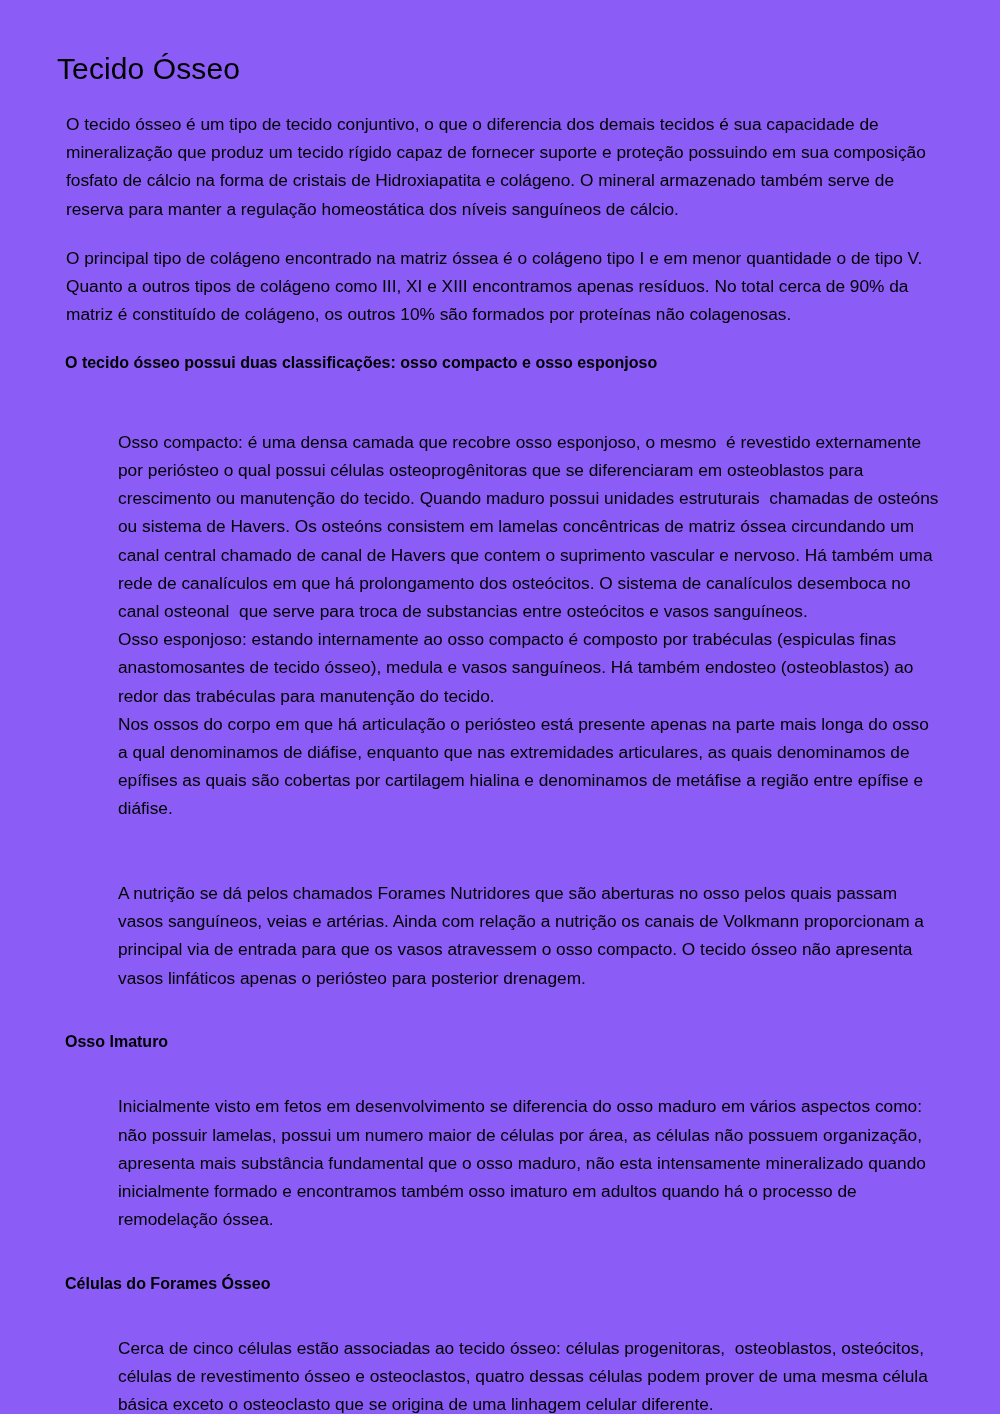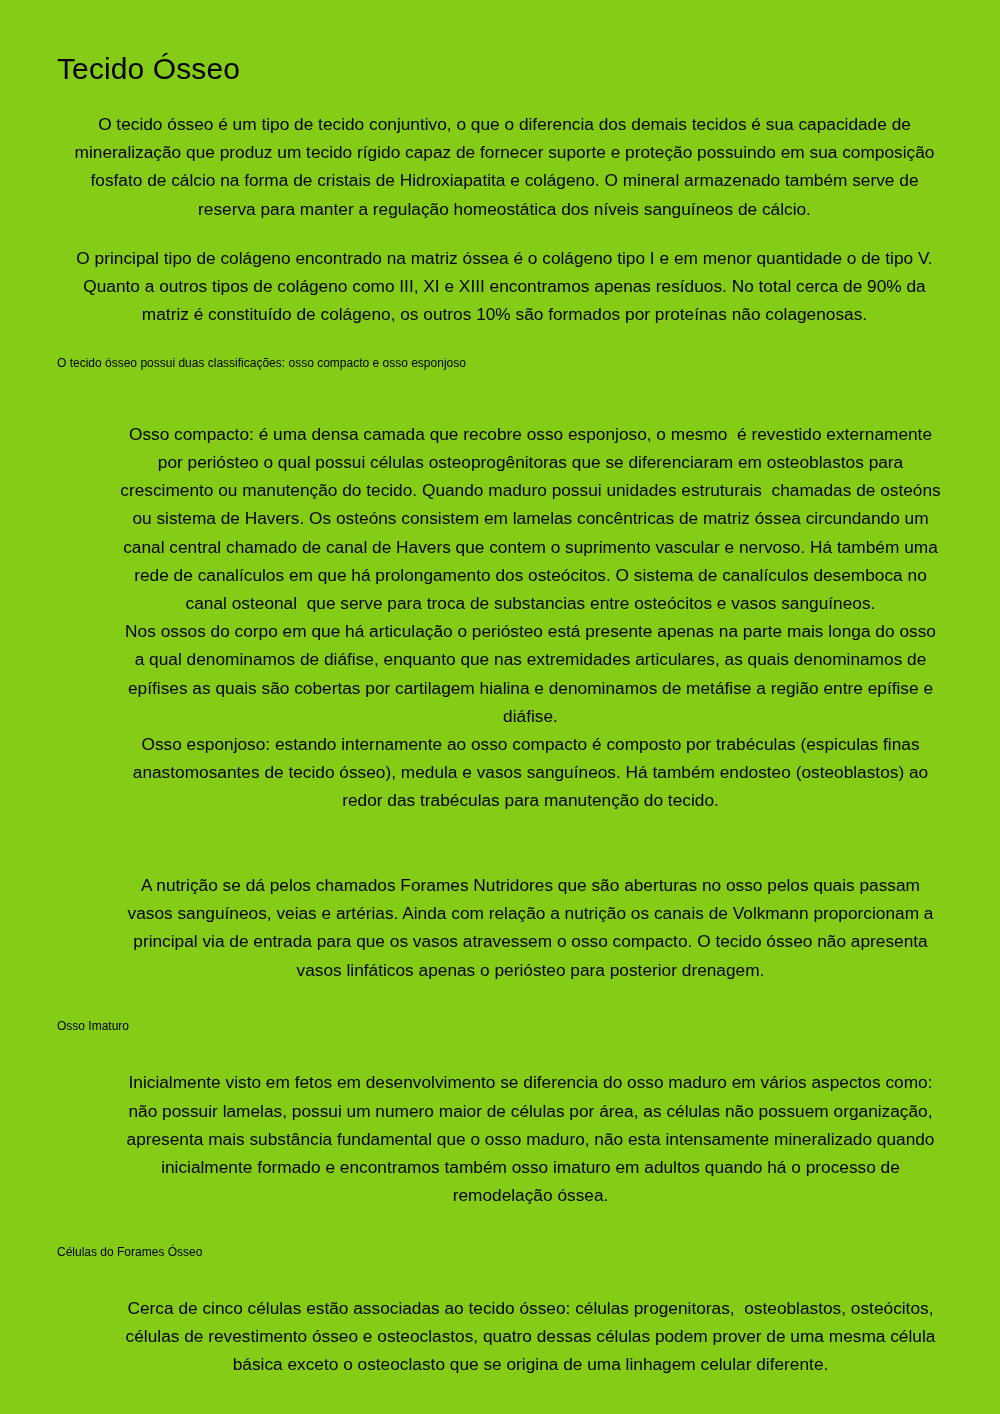--- a/index.html
+++ b/index.html
@@ -20,7 +20,7 @@
     position: relative;
     width: 1000px;
     height: 1414px;
-    background: #84cc16;
+    background: #8b5cf6;
     box-sizing: border-box;
     padding: 0;
   }

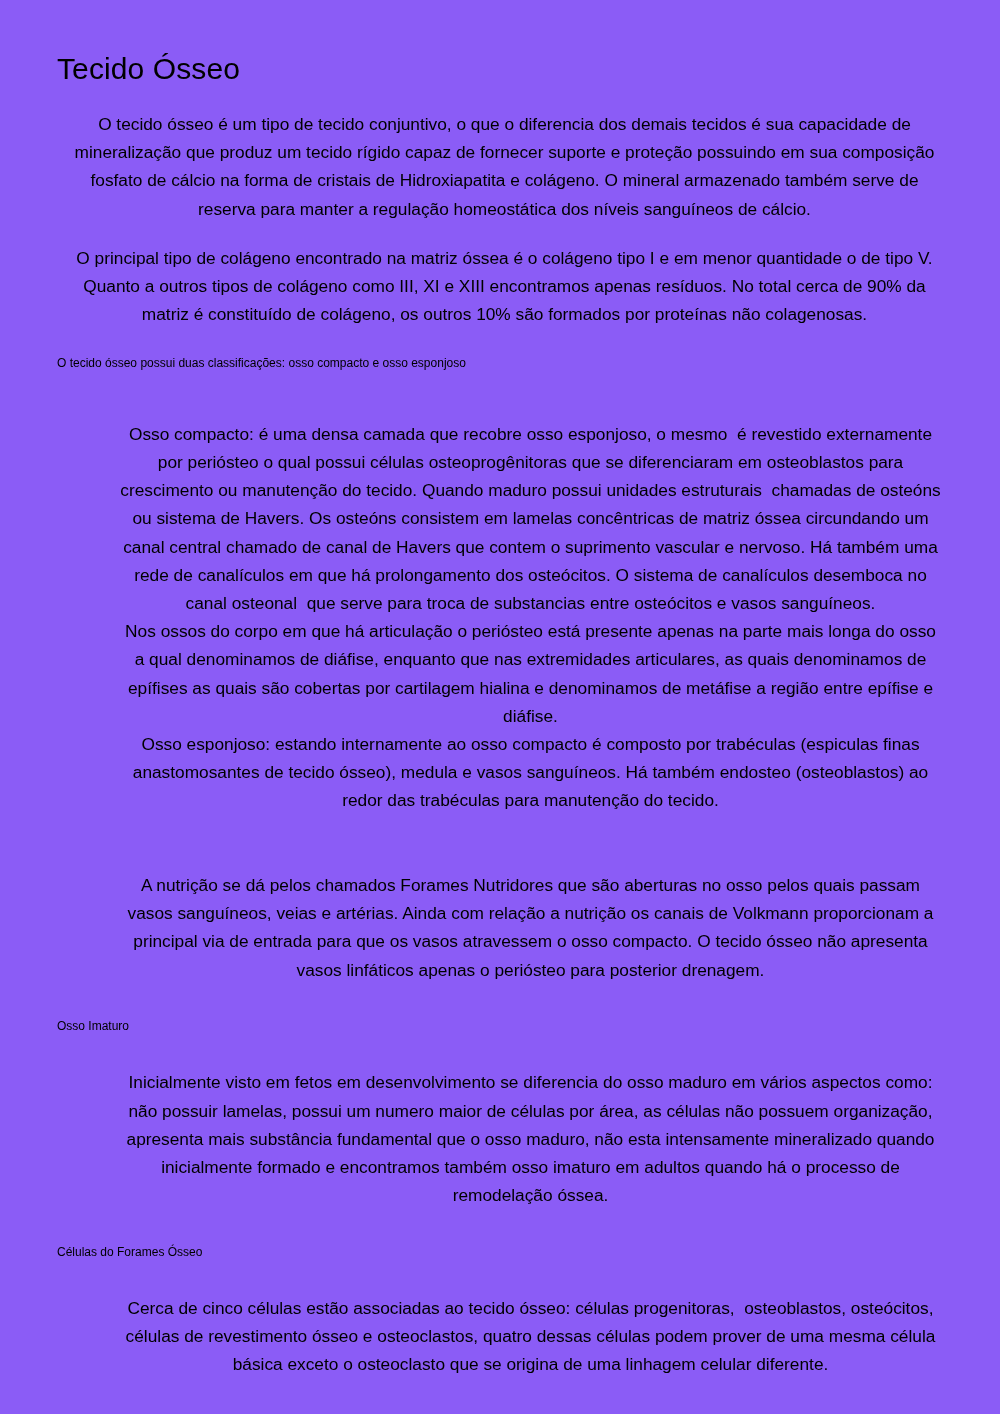--- a/index.html
+++ b/index.html
@@ -42,7 +42,7 @@
     font-size: 17.3px;
     line-height: 28.2px;
     margin: 0 0 21px 9px;
-    text-align: center;
+    text-align: left;
     color: #000000;
     white-space: pre-wrap;
   }

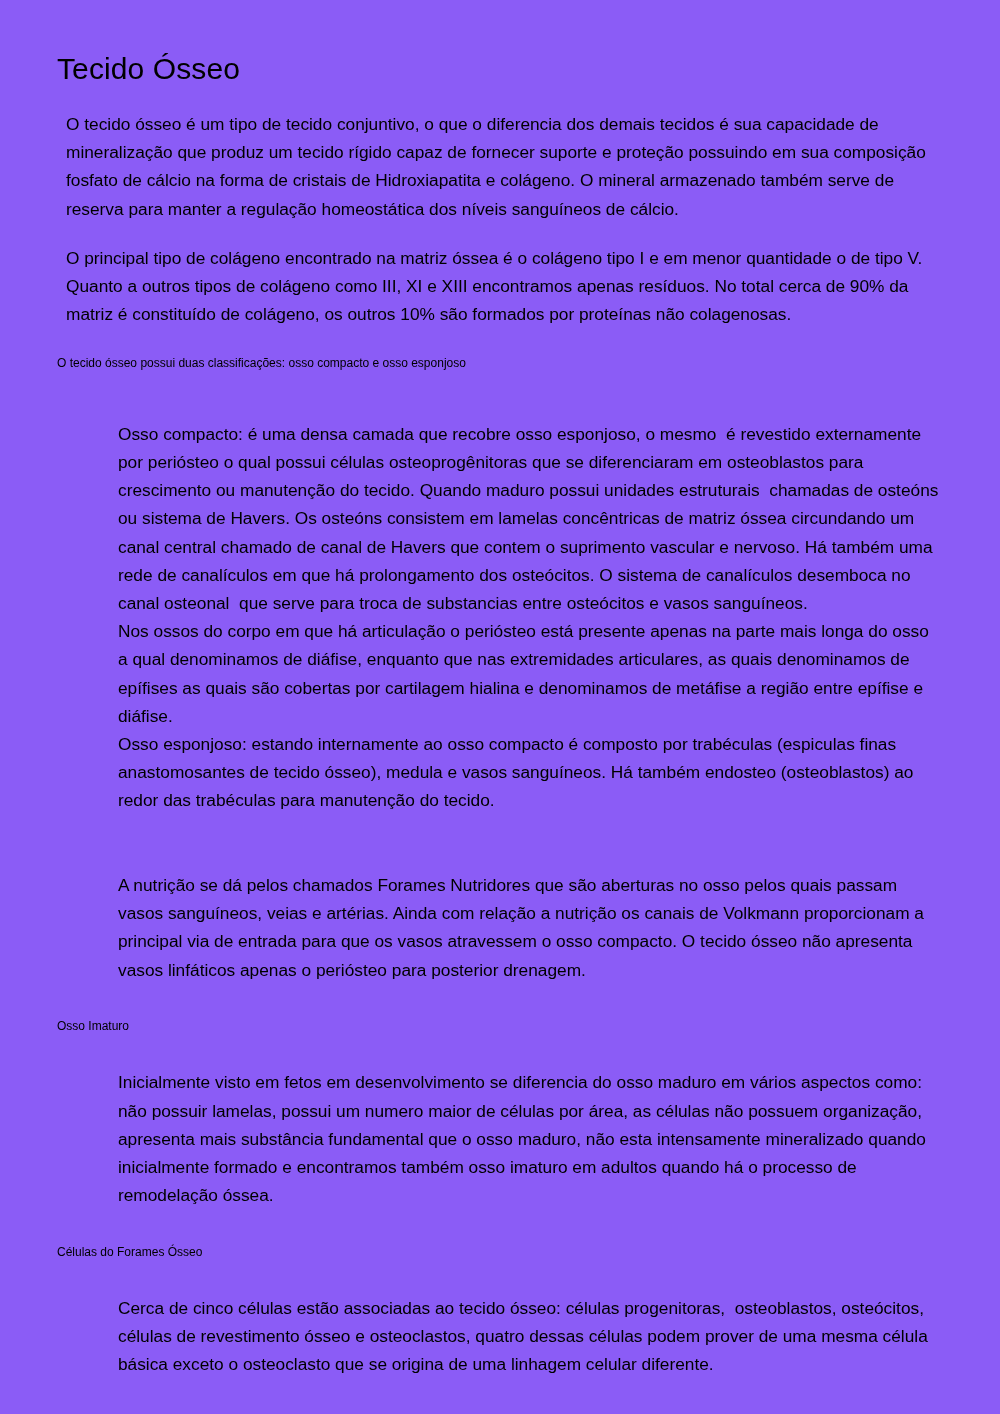--- a/index.html
+++ b/index.html
@@ -54,10 +54,10 @@
     width: 825px;
   }
   .subheading {
-    font-size: 12px;
+    font-size: 16px;
     line-height: 28.2px;
-    font-weight: normal;
-    margin: 0;
+    font-weight: bold;
+    margin: 8px;
     color: #000000;
     white-space: pre-wrap;
   }

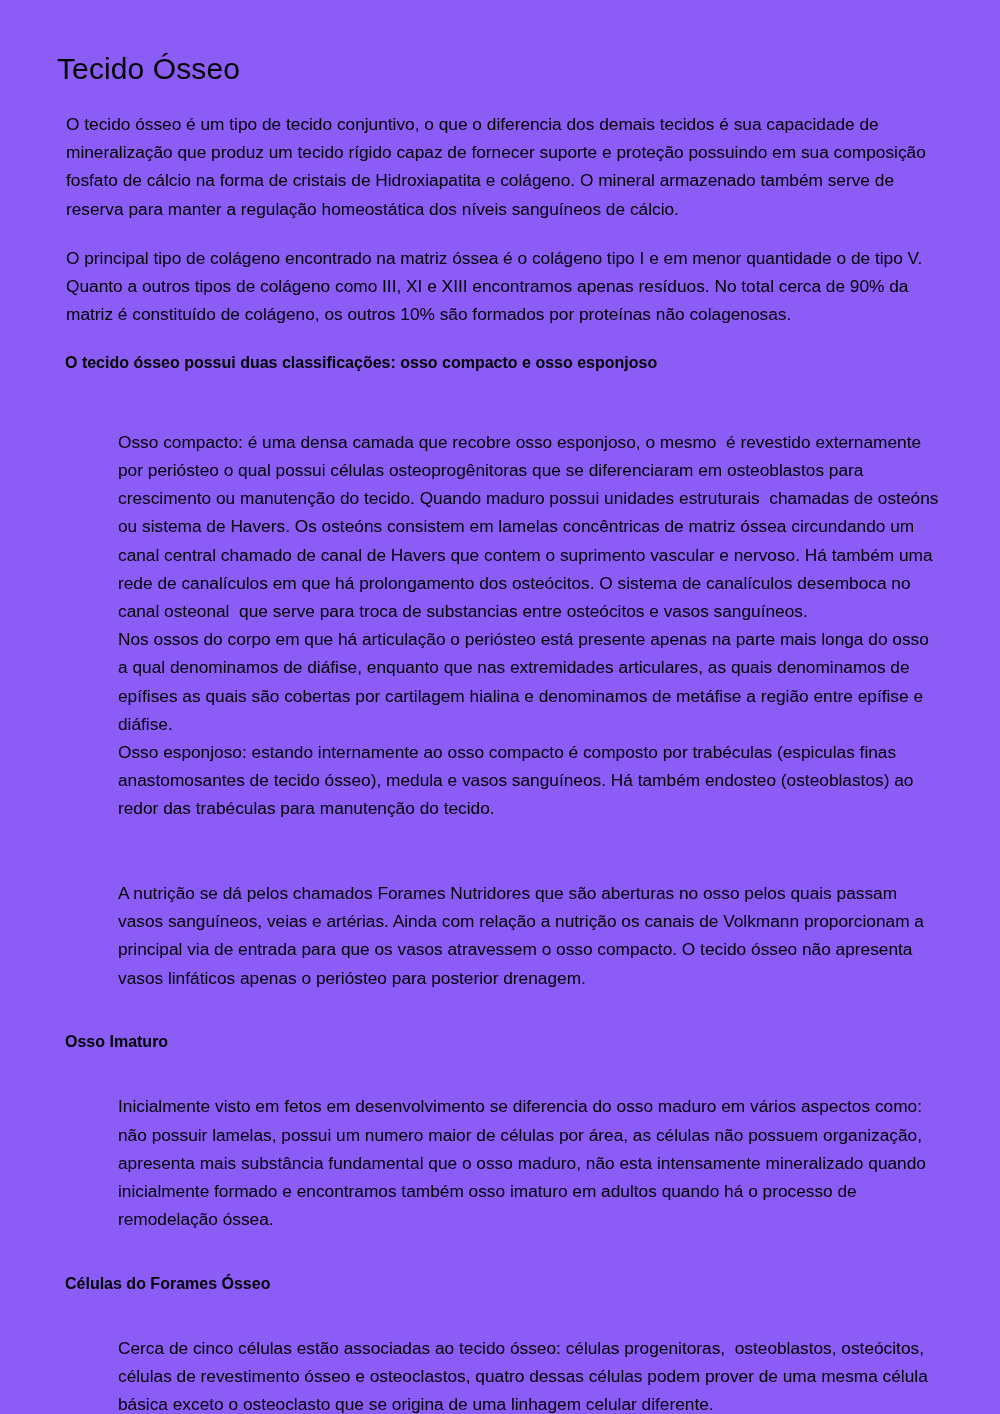--- a/index.html
+++ b/index.html
@@ -90,9 +90,9 @@
 
     <p class="para indented tight">Osso compacto: é uma densa camada que recobre osso esponjoso, o mesmo  é revestido externamente por periósteo o qual possui células osteoprogênitoras que se diferenciaram em osteoblastos para crescimento ou manutenção do tecido. Quando maduro possui unidades estruturais  chamadas de osteóns ou sistema de Havers. Os osteóns consistem em lamelas concêntricas de matriz óssea circundando um canal central chamado de canal de Havers que contem o suprimento vascular e nervoso. Há também uma rede de canalículos em que há prolongamento dos osteócitos. O sistema de canalículos desemboca no canal osteonal  que serve para troca de substancias entre osteócitos e vasos sanguíneos.</p>
 
+    <p class="para indented tight">Osso esponjoso: estando internamente ao osso compacto é composto por trabéculas (espiculas finas anastomosantes de tecido ósseo), medula e vasos sanguíneos. Há também endosteo (osteoblastos) ao redor das trabéculas para manutenção do tecido.</p>
+
     <p class="para indented tight">Nos ossos do corpo em que há articulação o periósteo está presente apenas na parte mais longa do osso a qual denominamos de diáfise, enquanto que nas extremidades articulares, as quais denominamos de epífises as quais são cobertas por cartilagem hialina e denominamos de metáfise a região entre epífise e diáfise.</p>
-
-    <p class="para indented tight">Osso esponjoso: estando internamente ao osso compacto é composto por trabéculas (espiculas finas anastomosantes de tecido ósseo), medula e vasos sanguíneos. Há também endosteo (osteoblastos) ao redor das trabéculas para manutenção do tecido.</p>
 
     <div class="spacer-line"></div>
 

